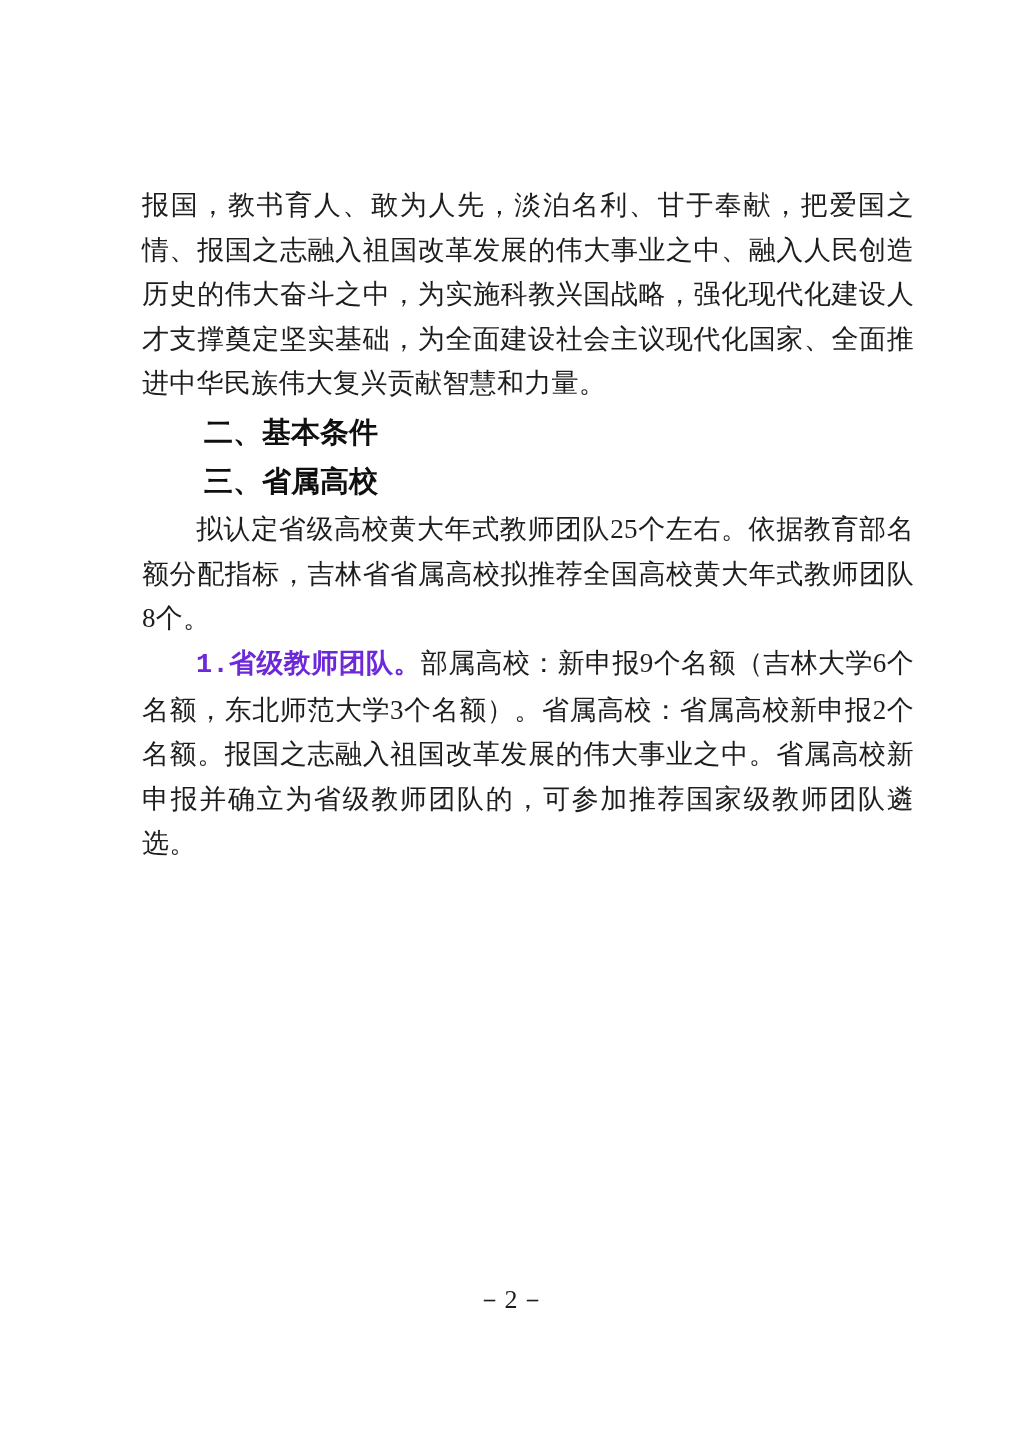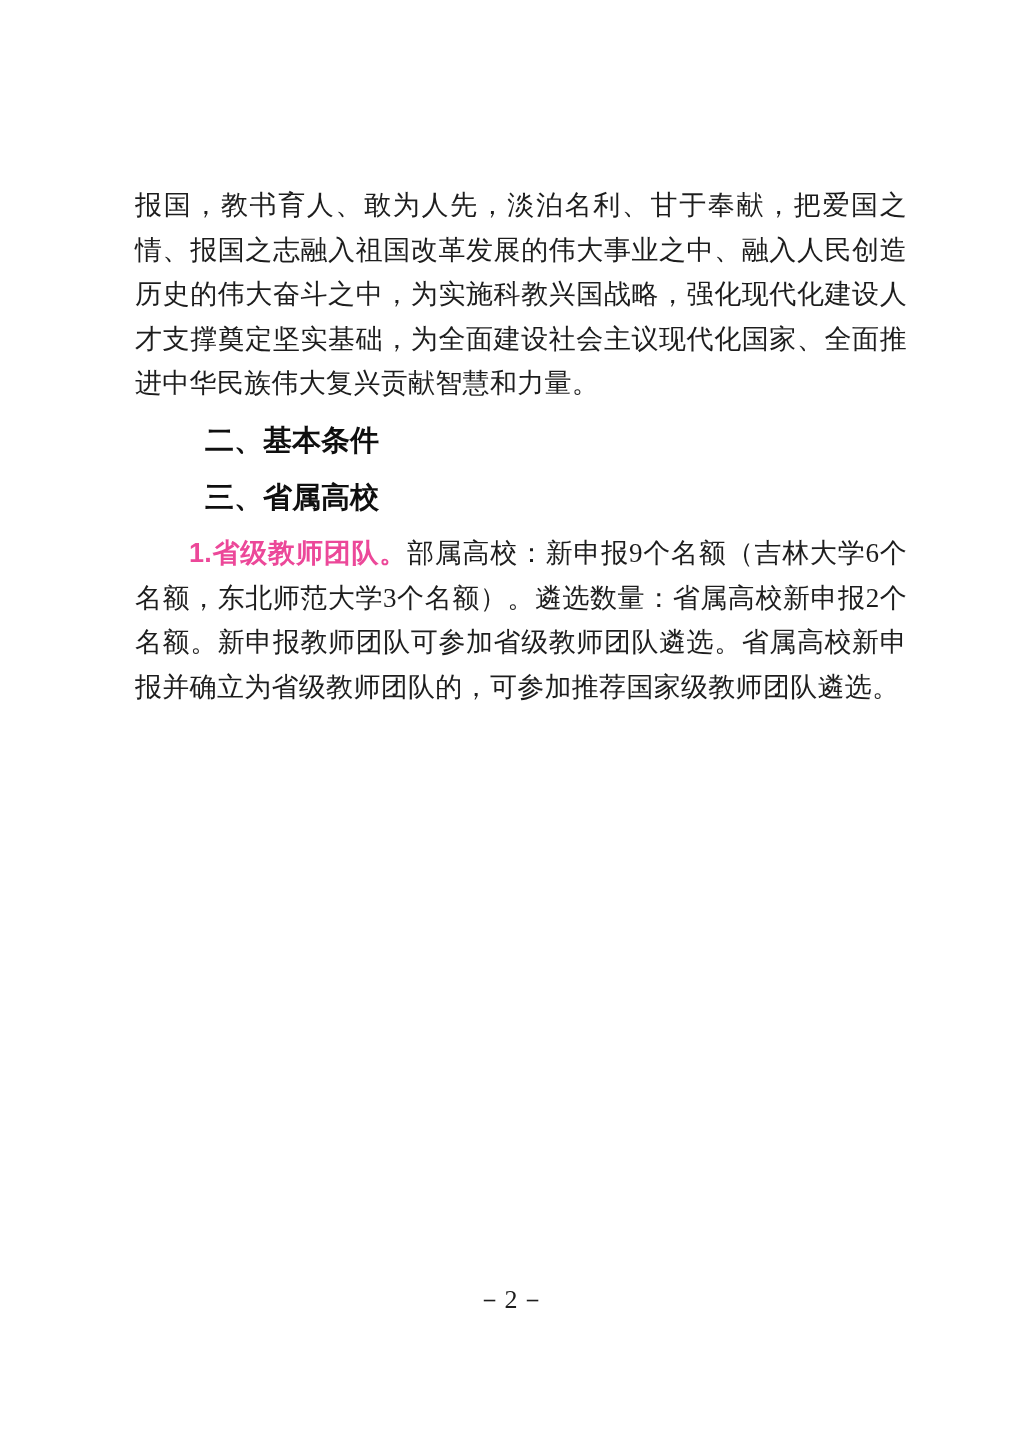--- a/index.html
+++ b/index.html
@@ -17,7 +17,7 @@
   }
   .doc-body {
     position: absolute;
-    left: 135px;
+    left: 142px;
     top: 183px;
     width: 772px;
   }

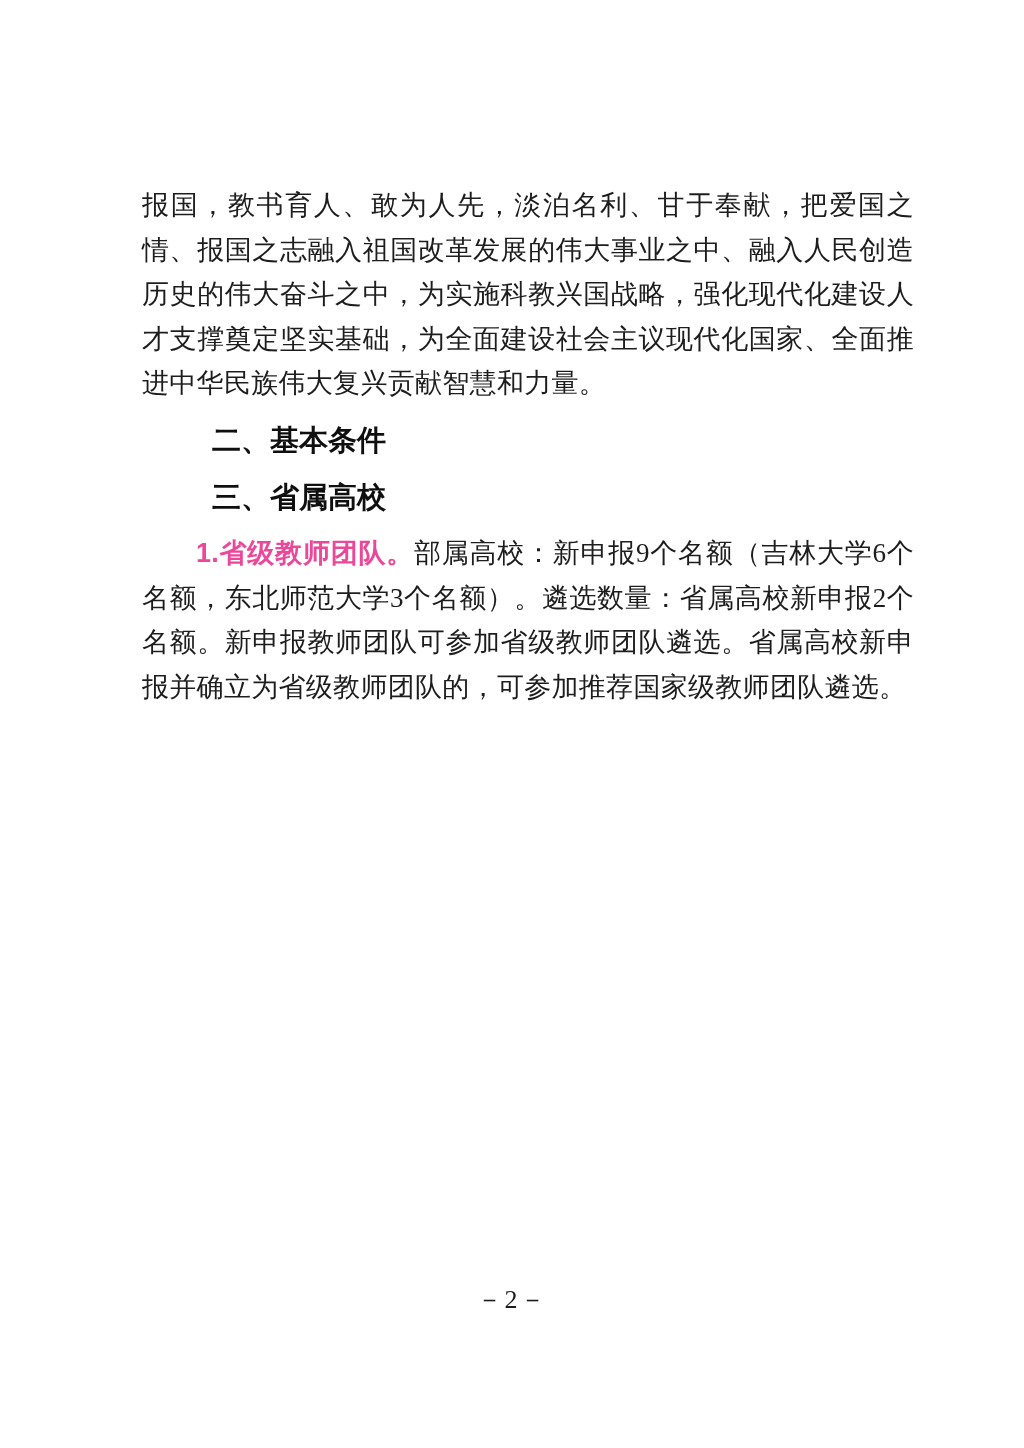--- a/index.html
+++ b/index.html
@@ -33,7 +33,7 @@
     text-indent: 2em;
   }
   .heading {
-    margin: 12px;
+    margin: 4px;
     font-size: 29px;
     line-height: 44.6px;
     text-indent: 2em;

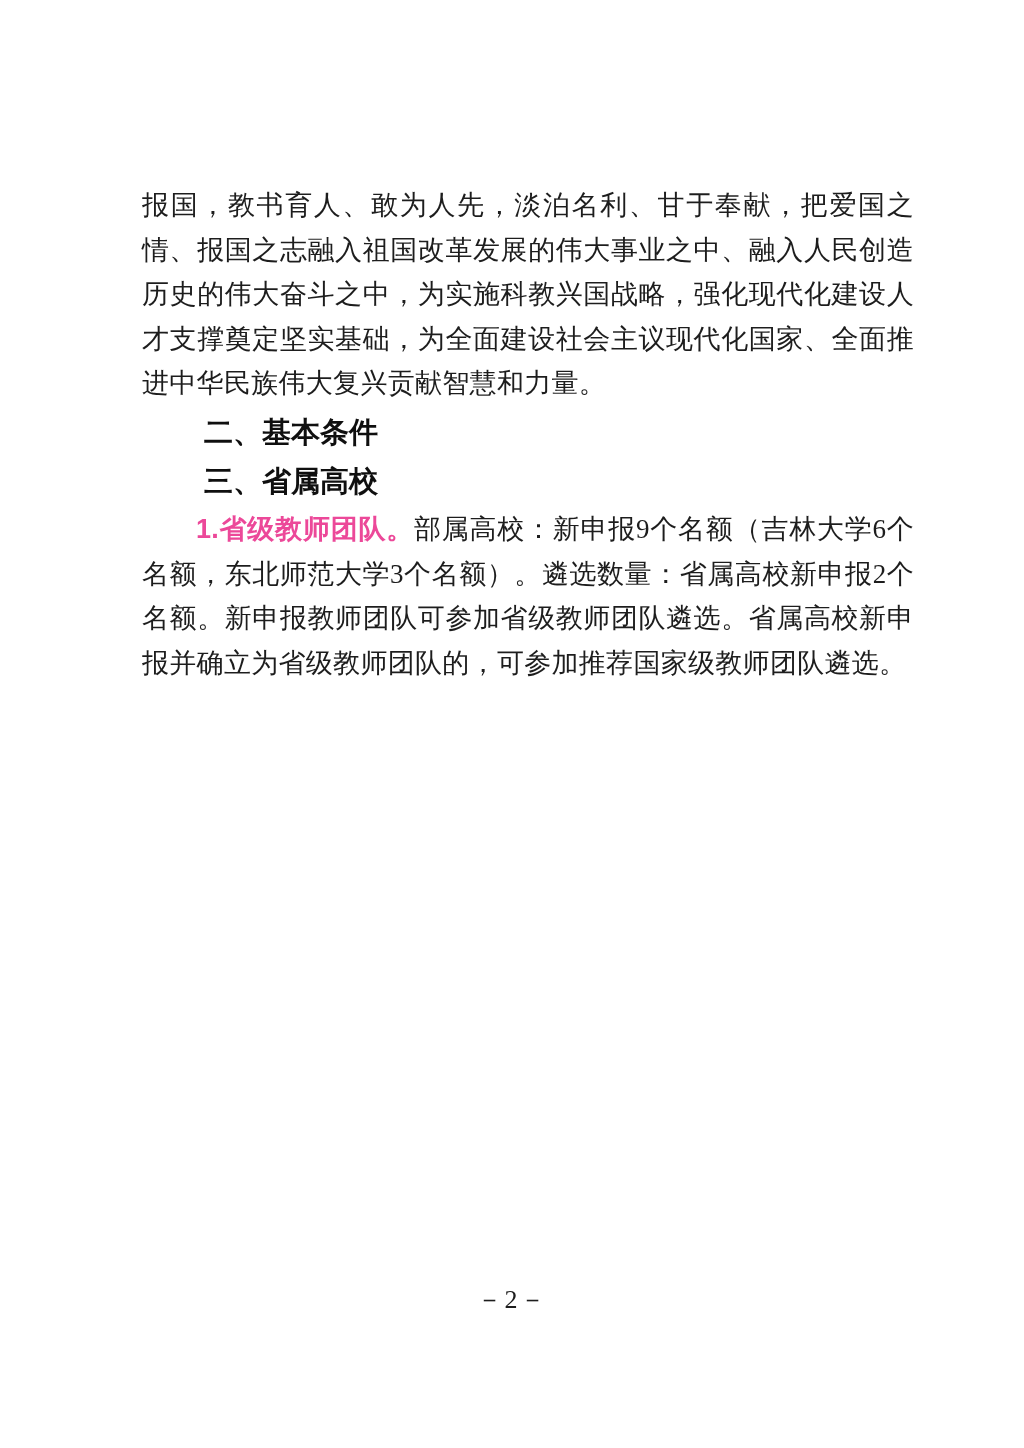--- a/index.html
+++ b/index.html
@@ -66,6 +66,7 @@
       <p class="para">报国，教书育人、敢为人先，淡泊名利、甘于奉献，把爱国之情、报国之志融入祖国改革发展的伟大事业之中、融入人民创造历史的伟大奋斗之中，为实施科教兴国战略，强化现代化建设人才支撑奠定坚实基础，为全面建设社会主议现代化国家、全面推进中华民族伟大复兴贡献智慧和力量。</p>
       <div class="heading">二、基本条件</div>
       <div class="heading">三、省属高校</div>
+      <p class="para indent">拟认定省级高校黄大年式教师团队25个左右。依据教育部名额分配指标，吉林省省属高校拟推荐全国高校黄大年式教师团队8个。</p>
       <p class="para indent"><span class="bold-lead">1.省级教师团队。</span><span>部属高校：新申报9个名额（吉林大学6个名额，东北师范大学3个名额）。遴选数量：省属高校新申报2个名额。新申报教师团队可参加省级教师团队遴选。省属高校新申报并确立为省级教师团队的，可参加推荐国家级教师团队遴选。</span></p>
     </div>
   <div class="page-number">－2－</div>

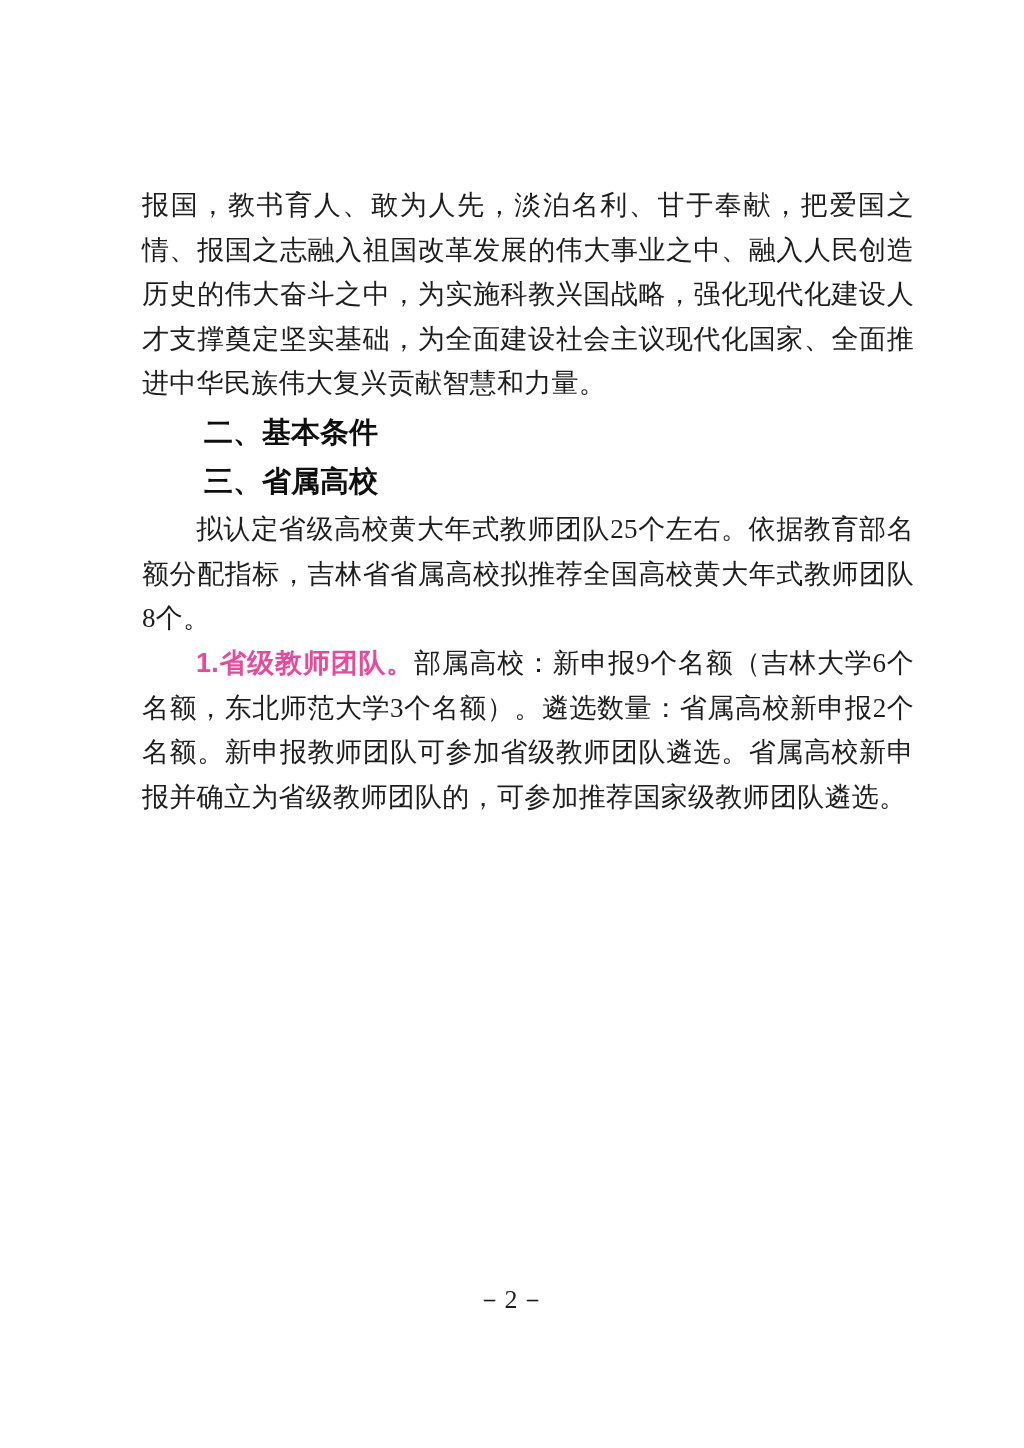--- a/index.html
+++ b/index.html
@@ -43,8 +43,8 @@
   }
   .bold-lead {
     font-weight: 700;
-    color: #ec4899;
-    font-family: Liberation Sans, sans-serif;
+    color: #6d28d9;
+    font-family: Liberation Mono, monospace;
   }
   .page-number {
     position: absolute;

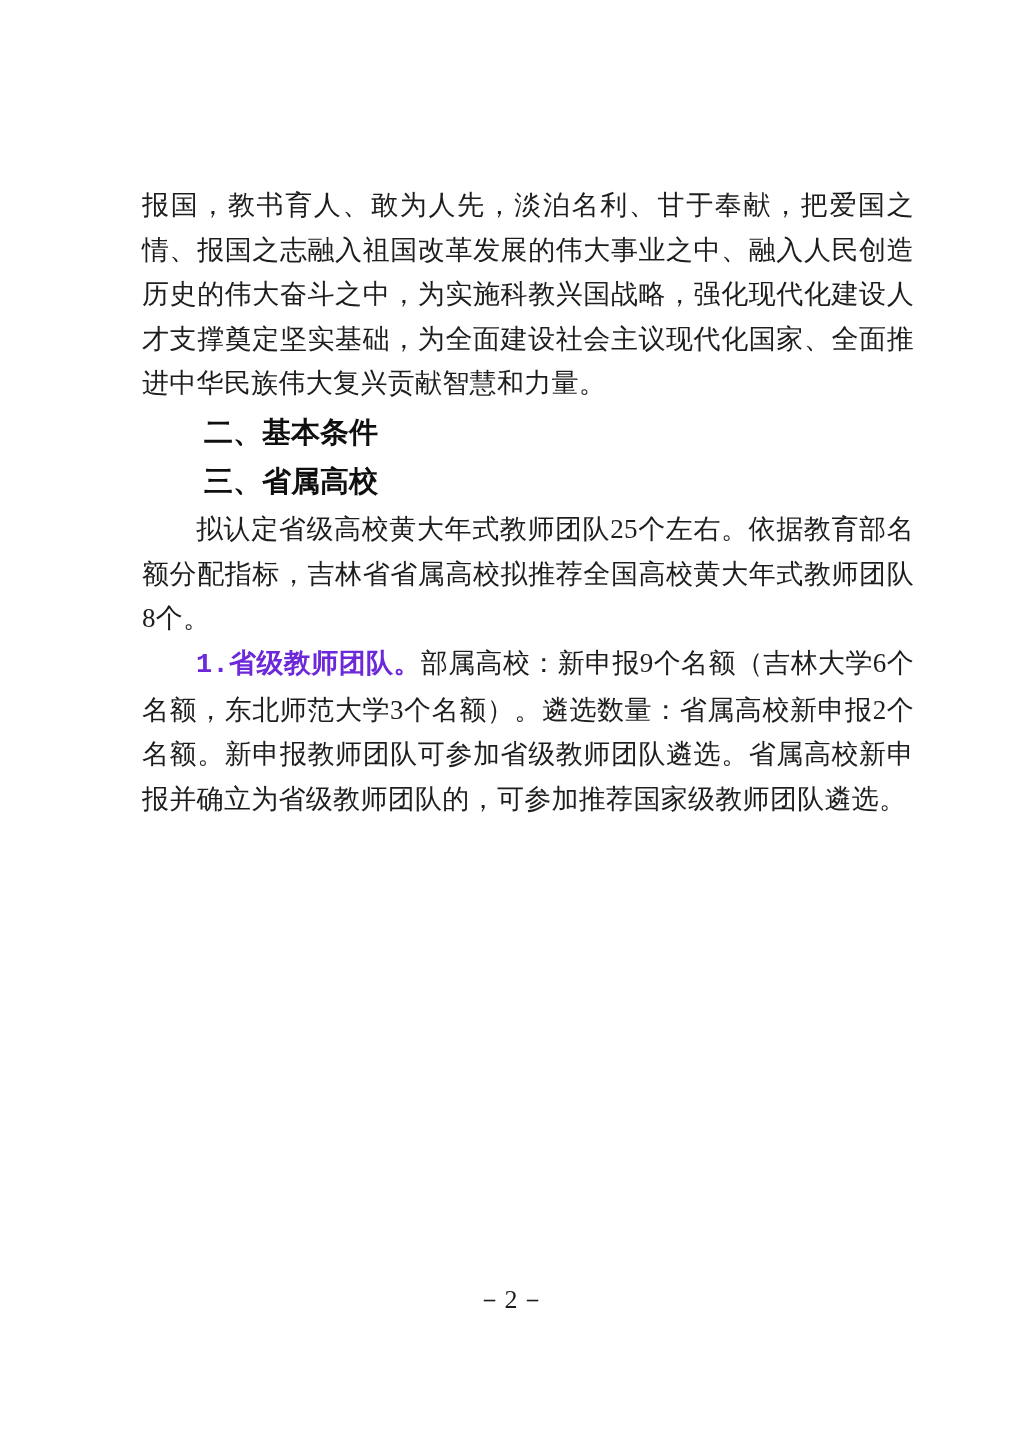--- a/index.html
+++ b/index.html
@@ -67,7 +67,7 @@
       <div class="heading">二、基本条件</div>
       <div class="heading">三、省属高校</div>
       <p class="para indent">拟认定省级高校黄大年式教师团队25个左右。依据教育部名额分配指标，吉林省省属高校拟推荐全国高校黄大年式教师团队8个。</p>
-      <p class="para indent"><span class="bold-lead">1.省级教师团队。</span><span>部属高校：新申报9个名额（吉林大学6个名额，东北师范大学3个名额）。遴选数量：省属高校新申报2个名额。新申报教师团队可参加省级教师团队遴选。省属高校新申报并确立为省级教师团队的，可参加推荐国家级教师团队遴选。</span></p>
+      <p class="para indent"><span class="bold-lead">1.省级教师团队。</span><span>部属高校：新申报9个名额（吉林大学6个名额，东北师范大学3个名额）。省属高校：省属高校新申报2个名额。报国之志融入祖国改革发展的伟大事业之中。省属高校新申报并确立为省级教师团队的，可参加推荐国家级教师团队遴选。</span></p>
     </div>
   <div class="page-number">－2－</div>
 </div>

